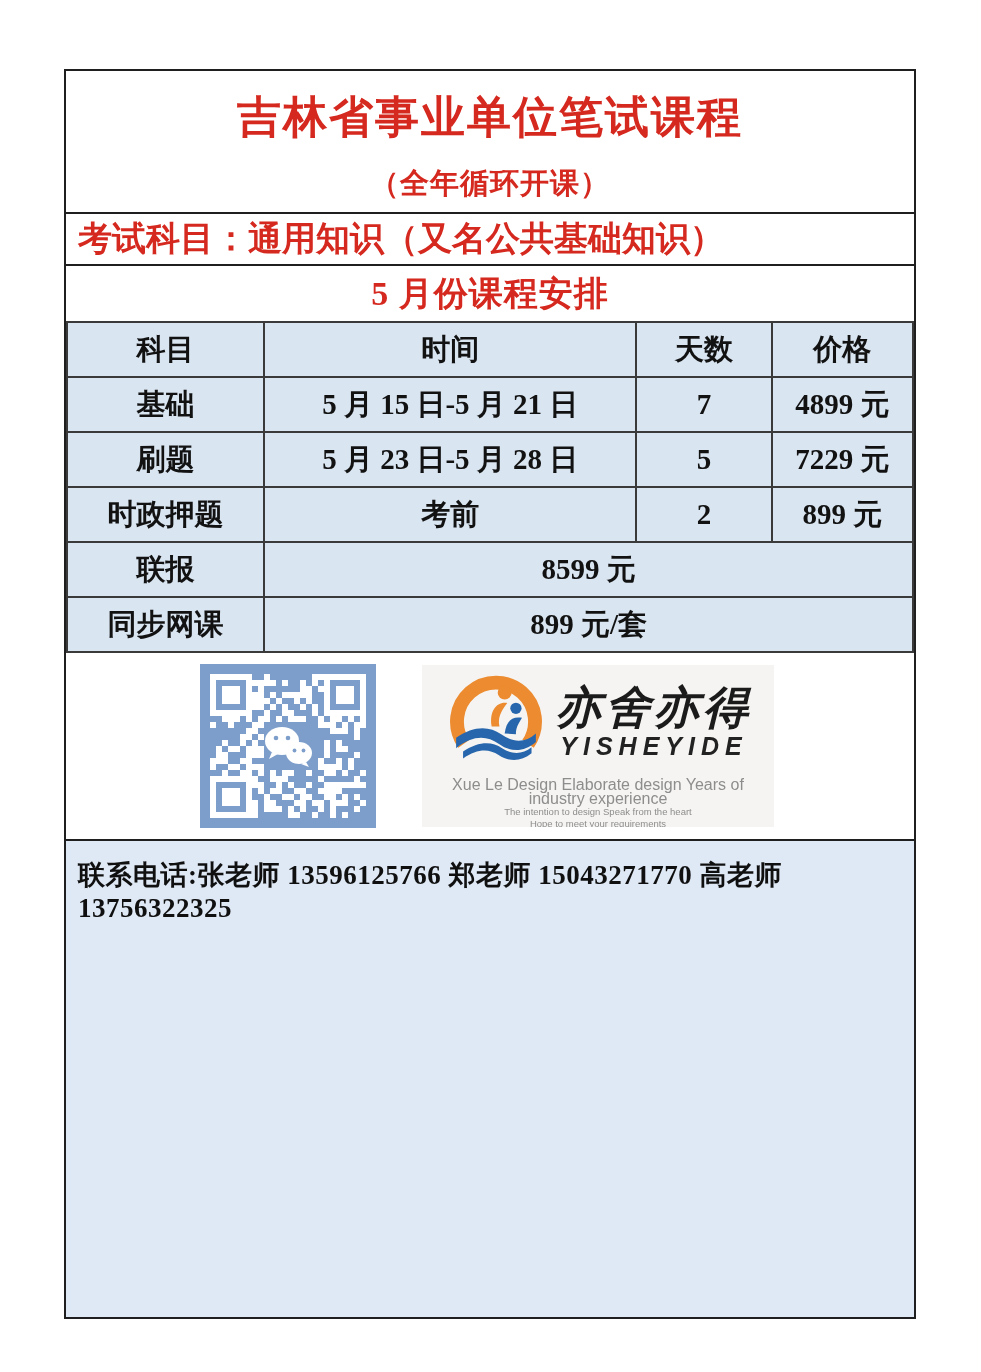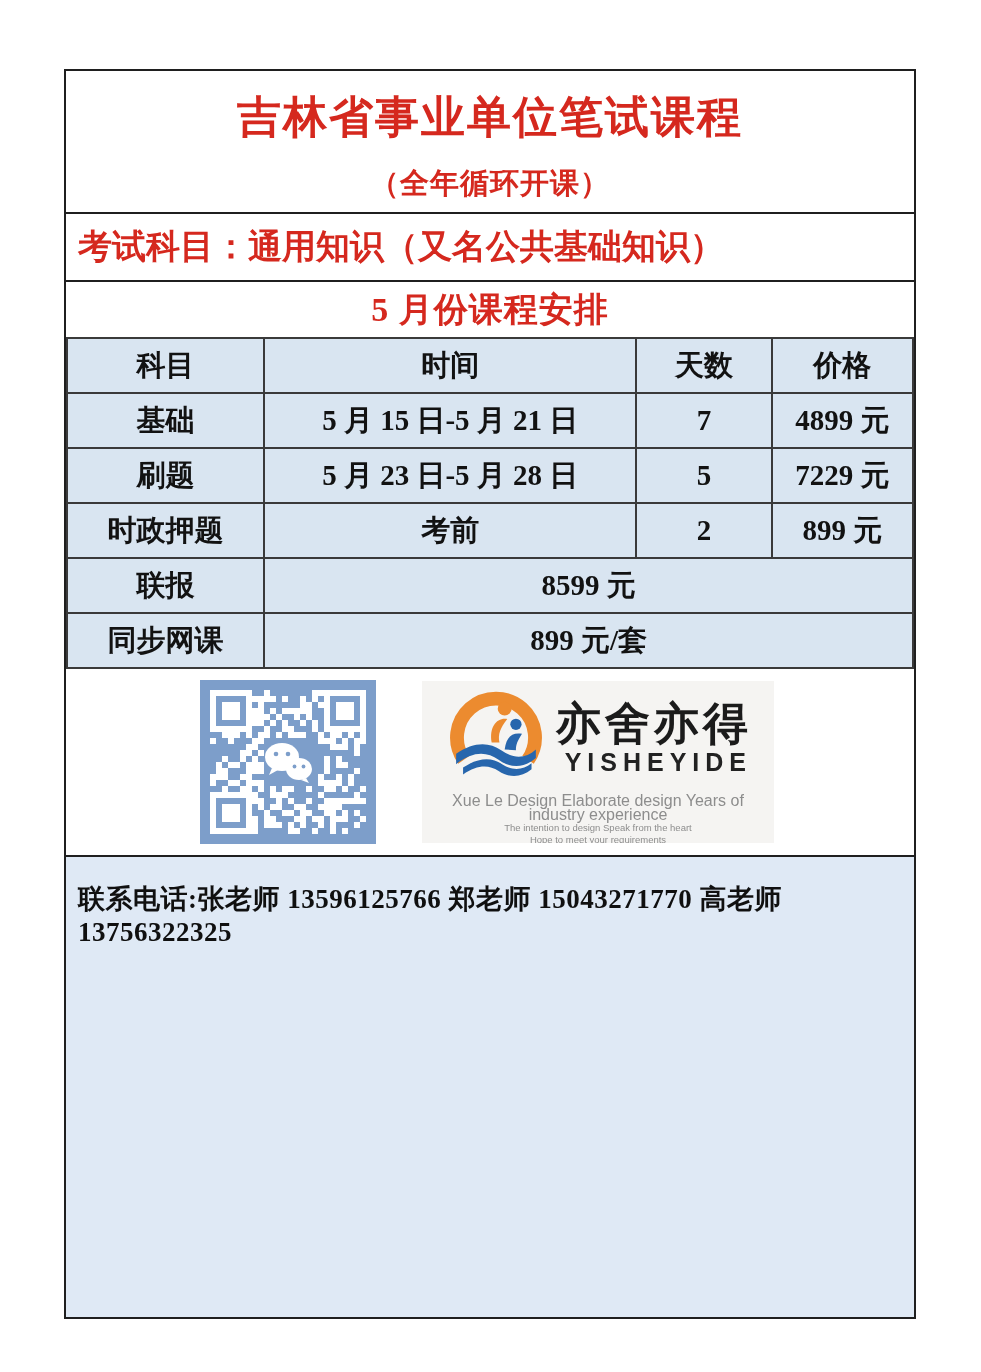--- a/index.html
+++ b/index.html
@@ -19,7 +19,7 @@
   .subtitle{margin-top:17px;font-size:29px;font-weight:bold;color:#d5281e;letter-spacing:1px;}
   
   .sec-subject{
-    height:68px;border-bottom:2px solid #1f1f1f;flex:none;
+    height:52px;border-bottom:2px solid #1f1f1f;flex:none;
     display:flex;align-items:center;padding-left:12px;box-sizing:border-box;
     font-size:34px;font-weight:bold;color:#d5281e;text-align:right;
   }

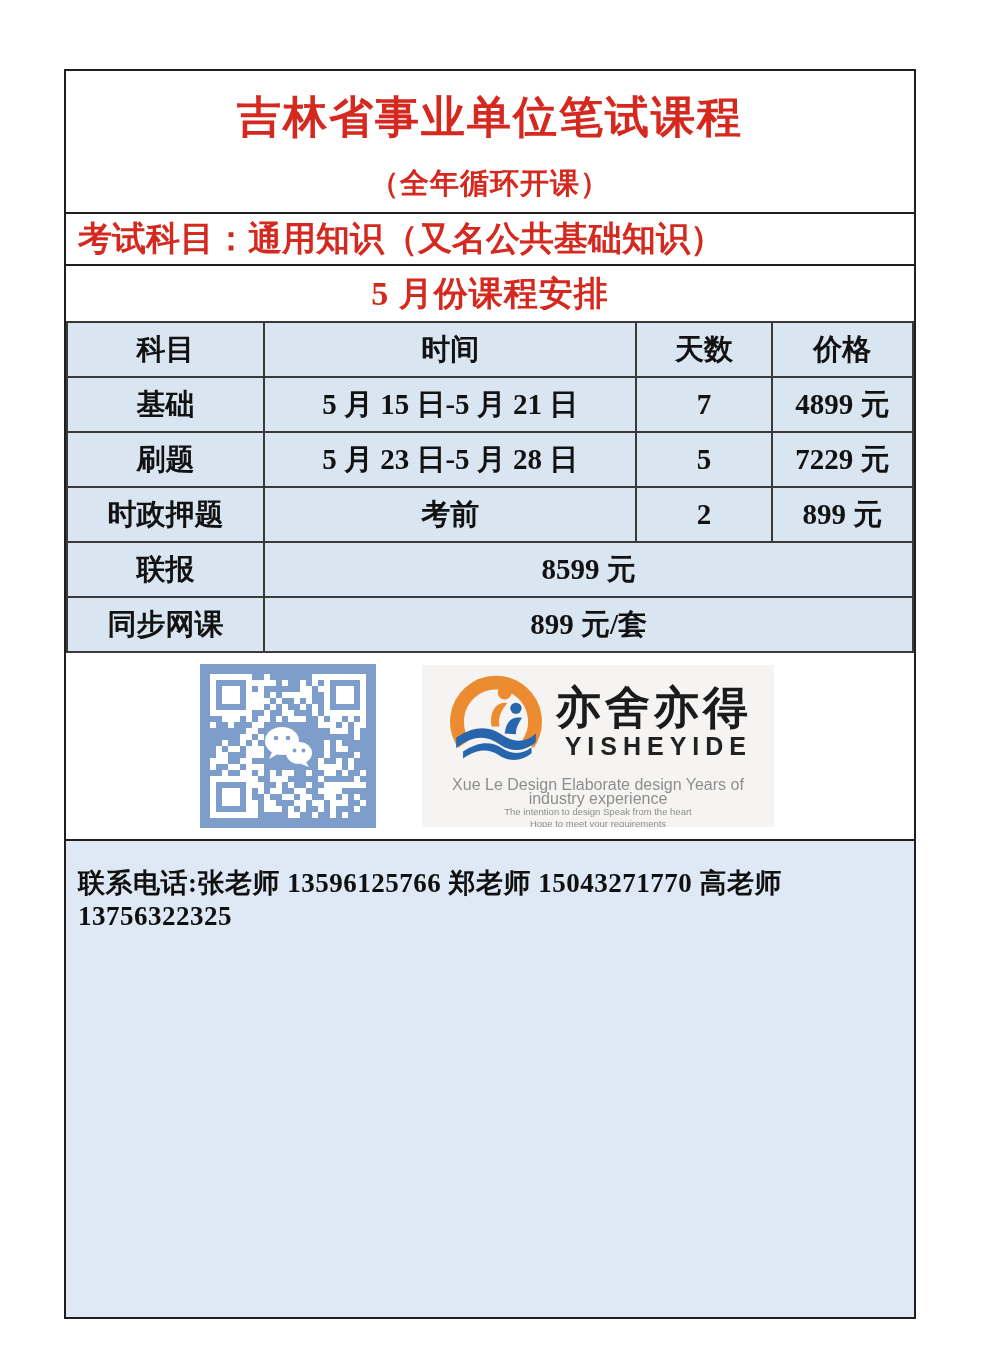--- a/index.html
+++ b/index.html
@@ -67,7 +67,7 @@
     text-align:center;box-sizing:border-box;padding-top:6px;overflow:hidden;
   }
   .logo-row{display:flex;align-items:center;justify-content:center;}
-  .logo-text{margin-left:8px;text-align:right;}
+  .logo-text{margin-left:8px;text-align:center;font-style:italic;}
   .logo-cn{font-size:45px;font-weight:bold;color:#1b1b1b;letter-spacing:4px;line-height:1.05;}
   .logo-en{font-size:25px;color:#222222;letter-spacing:6px;font-family:"Liberation Sans","DejaVu Sans",sans-serif;font-weight:bold;}
   .taglines{margin-top:3px;color:#8d8d8d;font-family:"Liberation Sans","DejaVu Sans",sans-serif;}

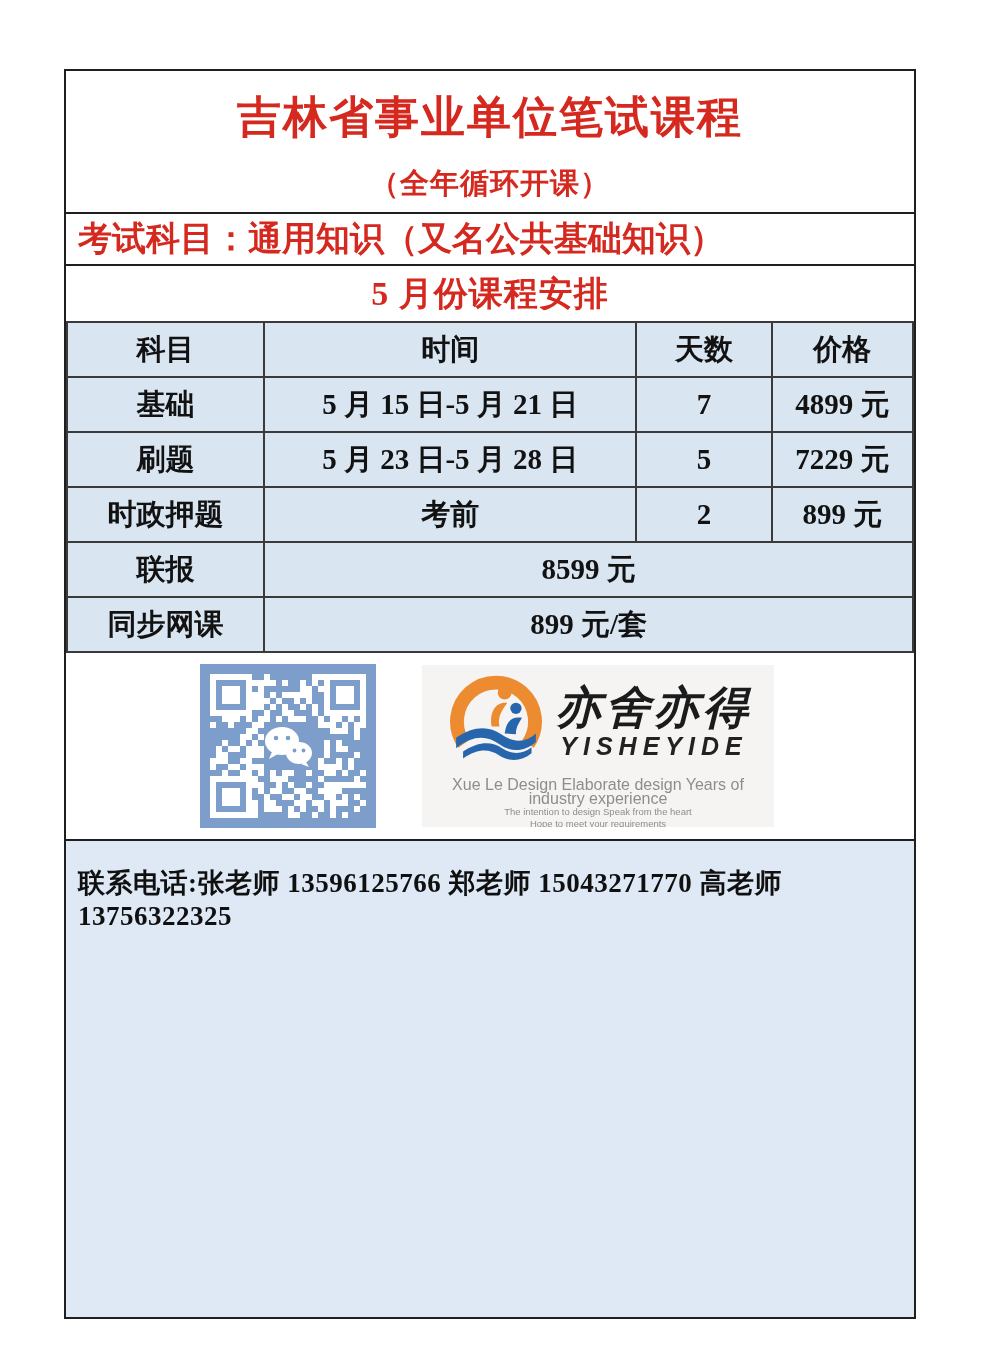--- a/index.html
+++ b/index.html
@@ -78,7 +78,7 @@
     flex:1;border-top:2px solid #1f1f1f;background:#dfe9f5;
     padding:10px 12px 0;box-sizing:border-box;
   }
-  .contact-line{font-size:27px;font-weight:bold;color:#101010;margin-top:14px;letter-spacing:0.5px;}
+  .contact-line{font-size:27px;font-weight:bold;color:#101010;margin-top:6px;letter-spacing:0.5px;}
   .contact-line + .contact-line{margin-top:24px;}
 </style>
 </head>

